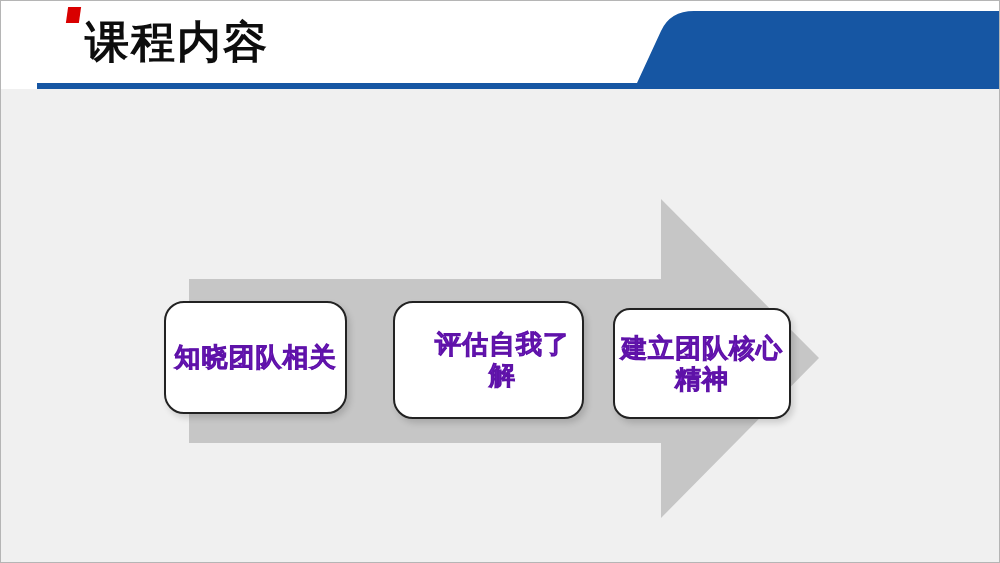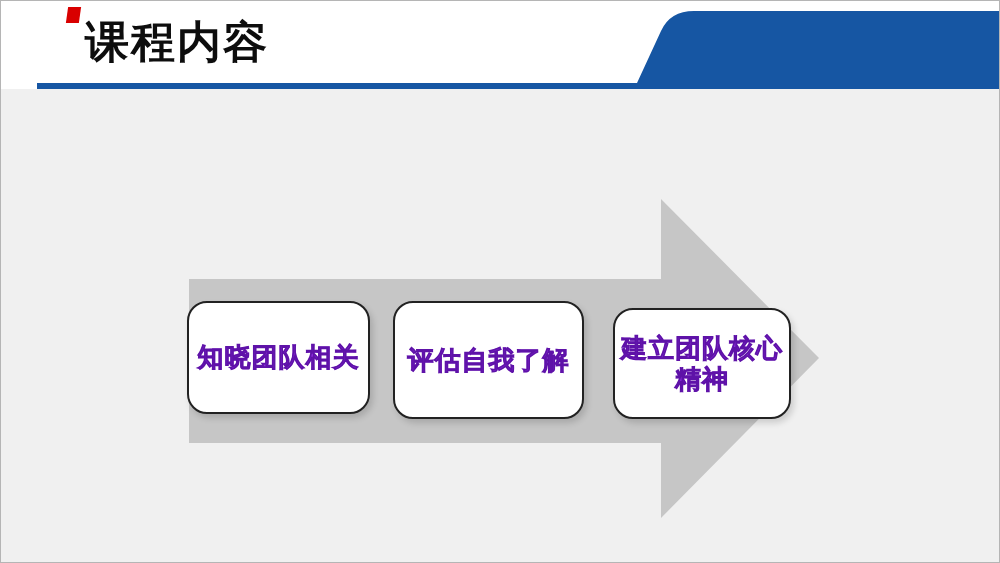--- a/index.html
+++ b/index.html
@@ -82,7 +82,7 @@
   }
   .step .ln { display: block; }
 
-  .step1 { left: 186px; top: 300px; width: 183px; height: 113px; }
+  .step1 { left: 163px; top: 300px; width: 183px; height: 113px; }
   .step2 { left: 392px; top: 300px; width: 191px; height: 118px; }
   .step3 { left: 612px; top: 307px; width: 178px; height: 111px; }
 </style>

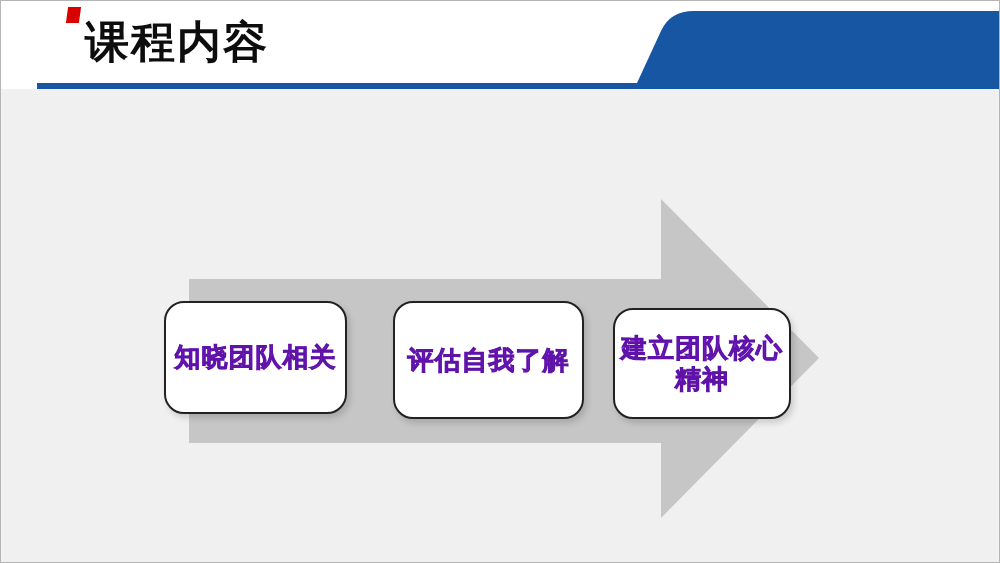--- a/index.html
+++ b/index.html
@@ -112,7 +112,7 @@
     </div>
   </div>
 
-  <div class="step step2" style="color: rgb(138, 43, 217);">
+  <div class="step step2" style="color: rgb(138, 43, 217); padding-left: 28px;">
     <div class="step-text">
       <span class="ln">评估自我了解</span>
     </div>

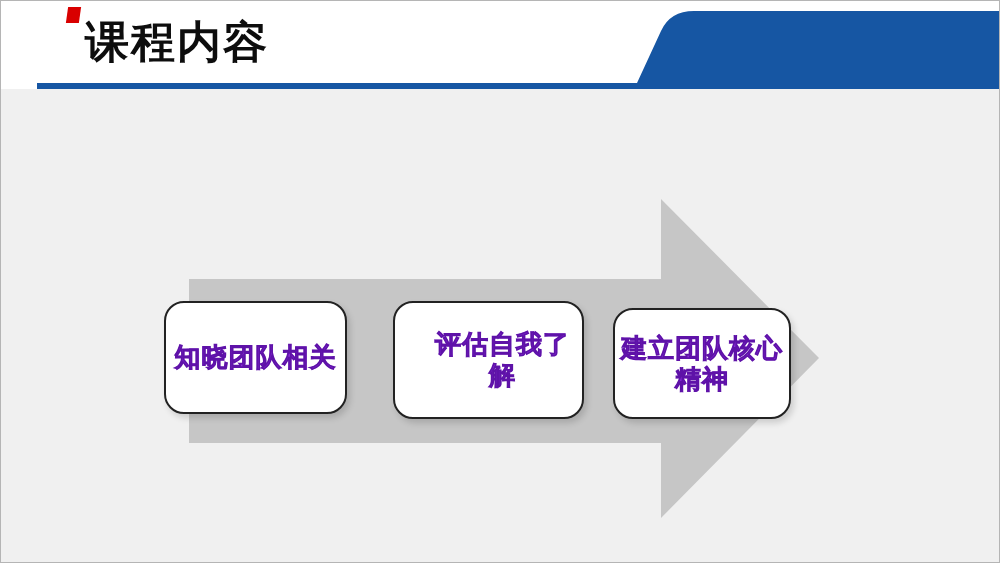--- a/index.html
+++ b/index.html
@@ -84,7 +84,7 @@
 
   .step1 { left: 163px; top: 300px; width: 183px; height: 113px; }
   .step2 { left: 392px; top: 300px; width: 191px; height: 118px; }
-  .step3 { left: 612px; top: 307px; width: 178px; height: 111px; }
+  .step3 { left: 612px; top: 307px; width: 178px; height: 111px; border-radius: 17px; }
 </style>
 </head>
 <body>

